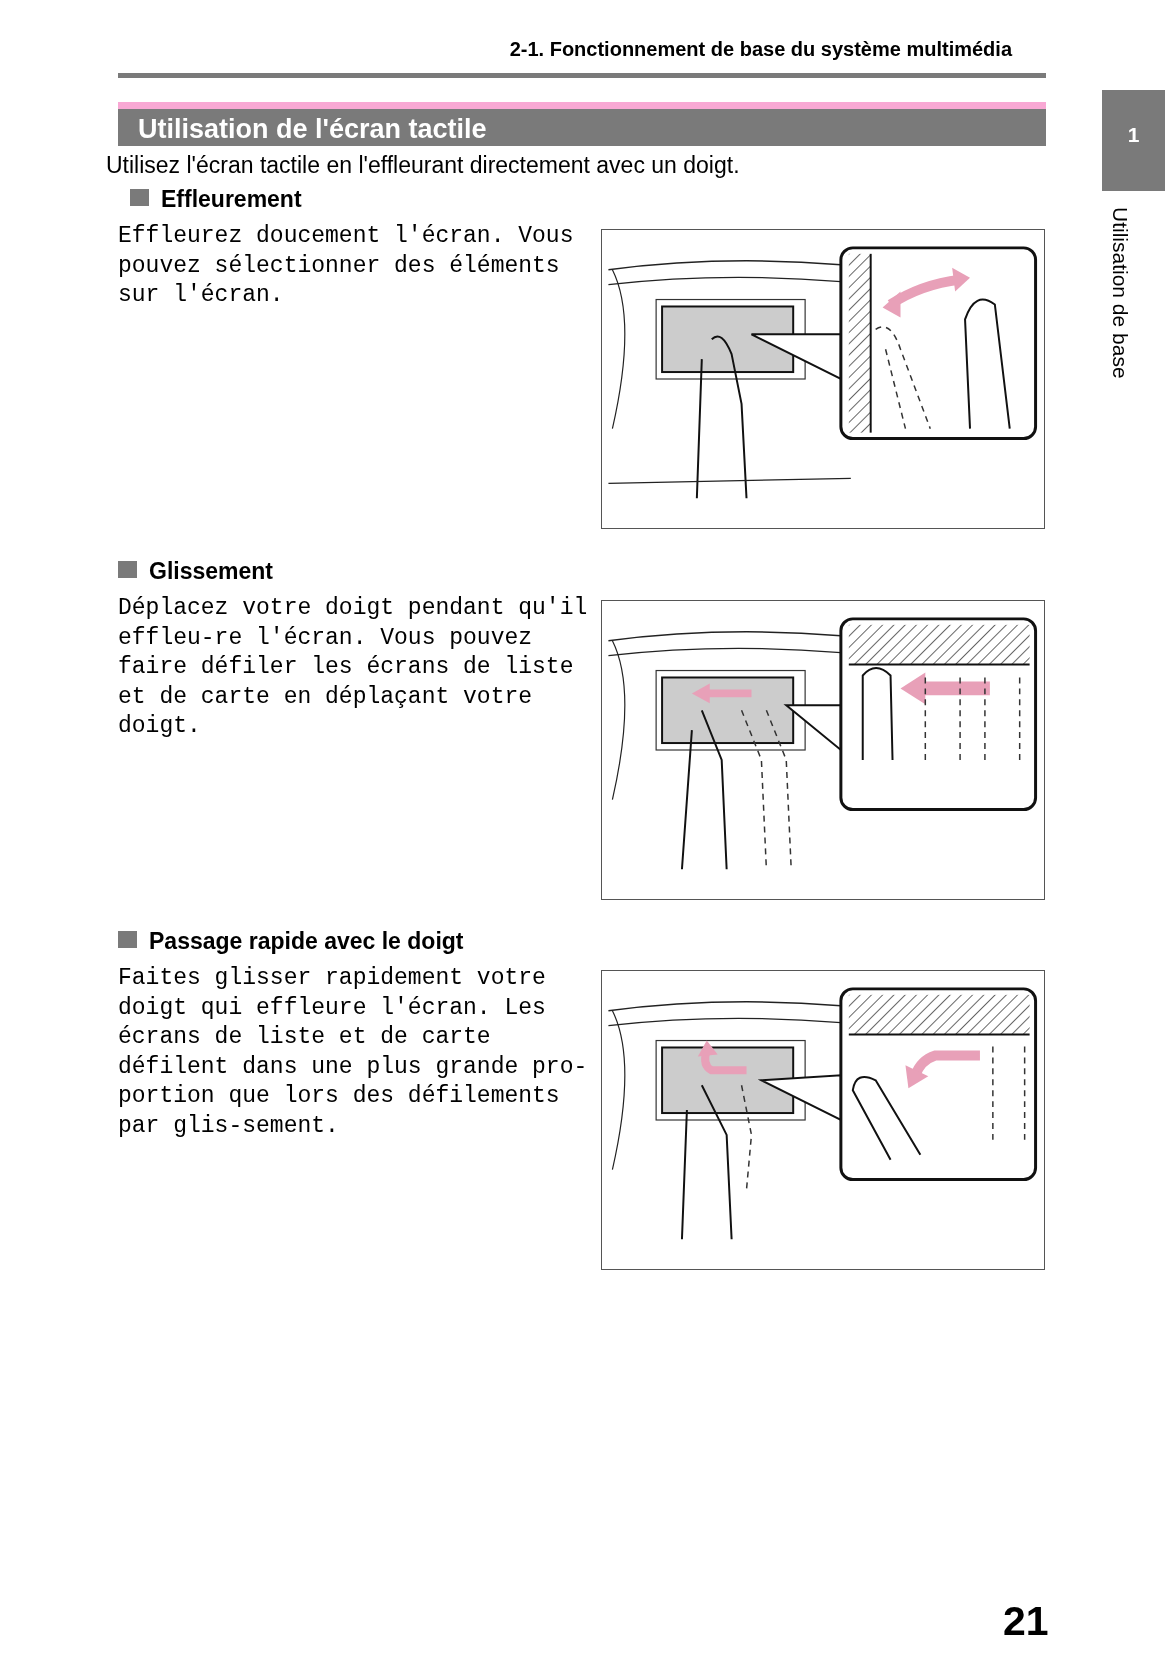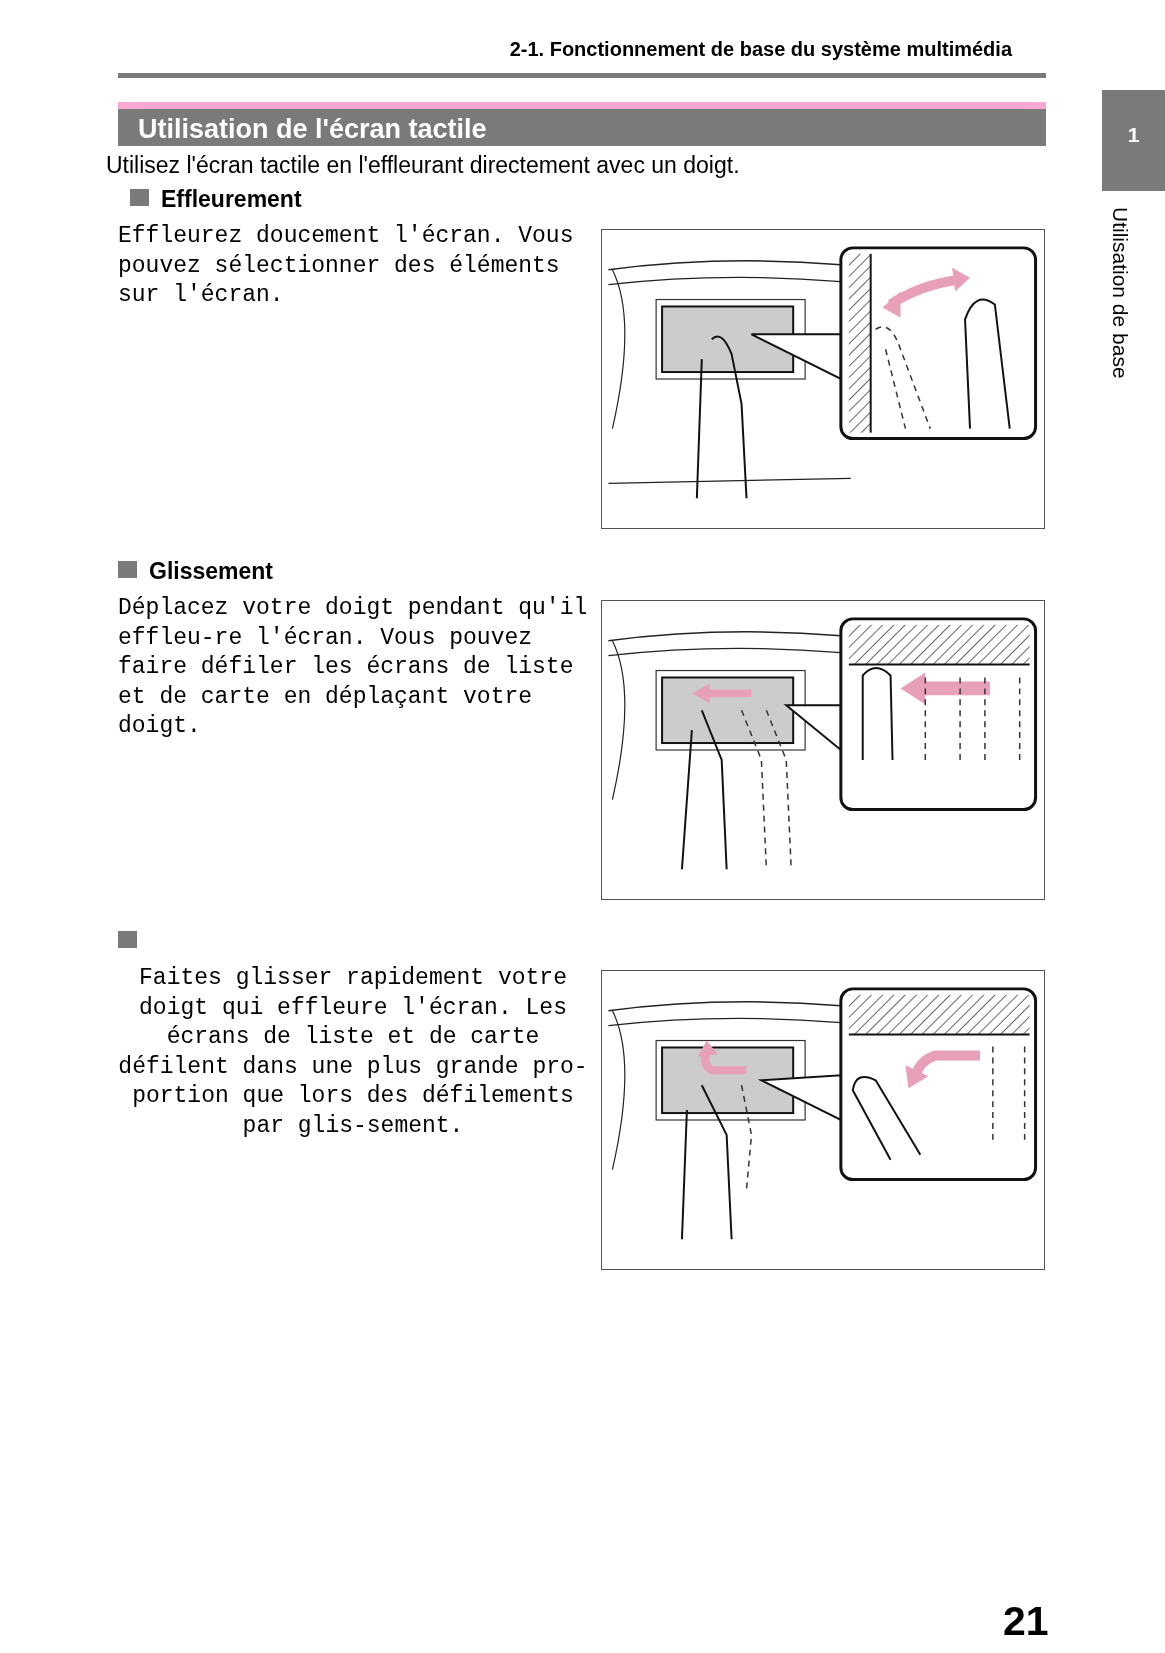--- a/index.html
+++ b/index.html
@@ -101,7 +101,7 @@
 </div>
 
 <div class="abs sec-head" style="left:118px;top:928px;">
-  <span class="sq"></span>
+  <span class="sq"></span><span>Passage rapide avec le doigt</span>
 </div>
 <div class="abs sec-body" style="left:118px;top:964px;text-align:center;">Faites glisser rapidement votre doigt qui effleure l'écran. Les écrans de liste et de carte défilent dans une plus grande pro-portion que lors des défilements par glis-sement.</div>
 <div class="abs fig" style="top:970px;">

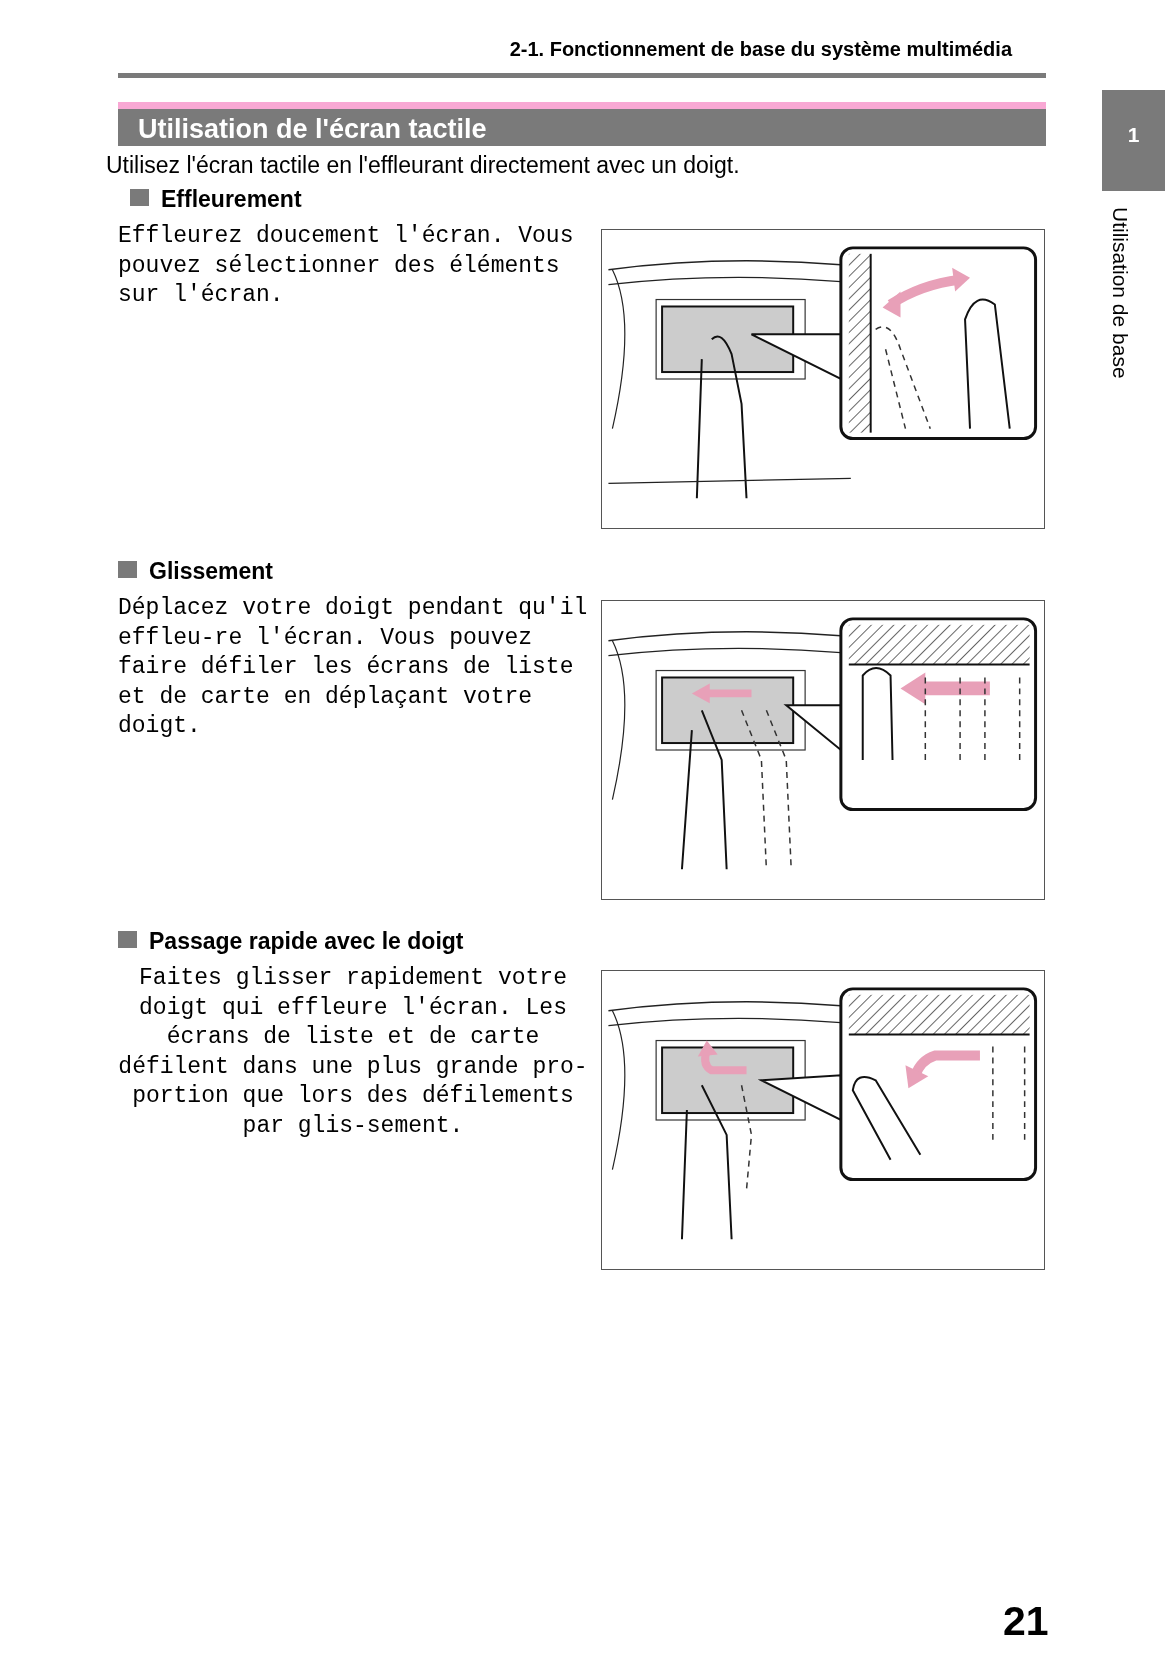--- a/index.html
+++ b/index.html
@@ -103,7 +103,7 @@
 <div class="abs sec-head" style="left:118px;top:928px;">
   <span class="sq"></span><span>Passage rapide avec le doigt</span>
 </div>
-<div class="abs sec-body" style="left:118px;top:964px;text-align:center;">Faites glisser rapidement votre doigt qui effleure l'écran. Les écrans de liste et de carte défilent dans une plus grande pro-portion que lors des défilements par glis-sement.</div>
+<div class="abs sec-body" style="left:118px;top:964px;">Faites glisser rapidement votre doigt qui effleure l'écran. Les écrans de liste et de carte défilent dans une plus grande pro-portion que lors des défilements par glis-sement.</div>
 <div class="abs fig" style="top:970px;">
   <svg viewBox="0 0 444 300">
     <defs>

